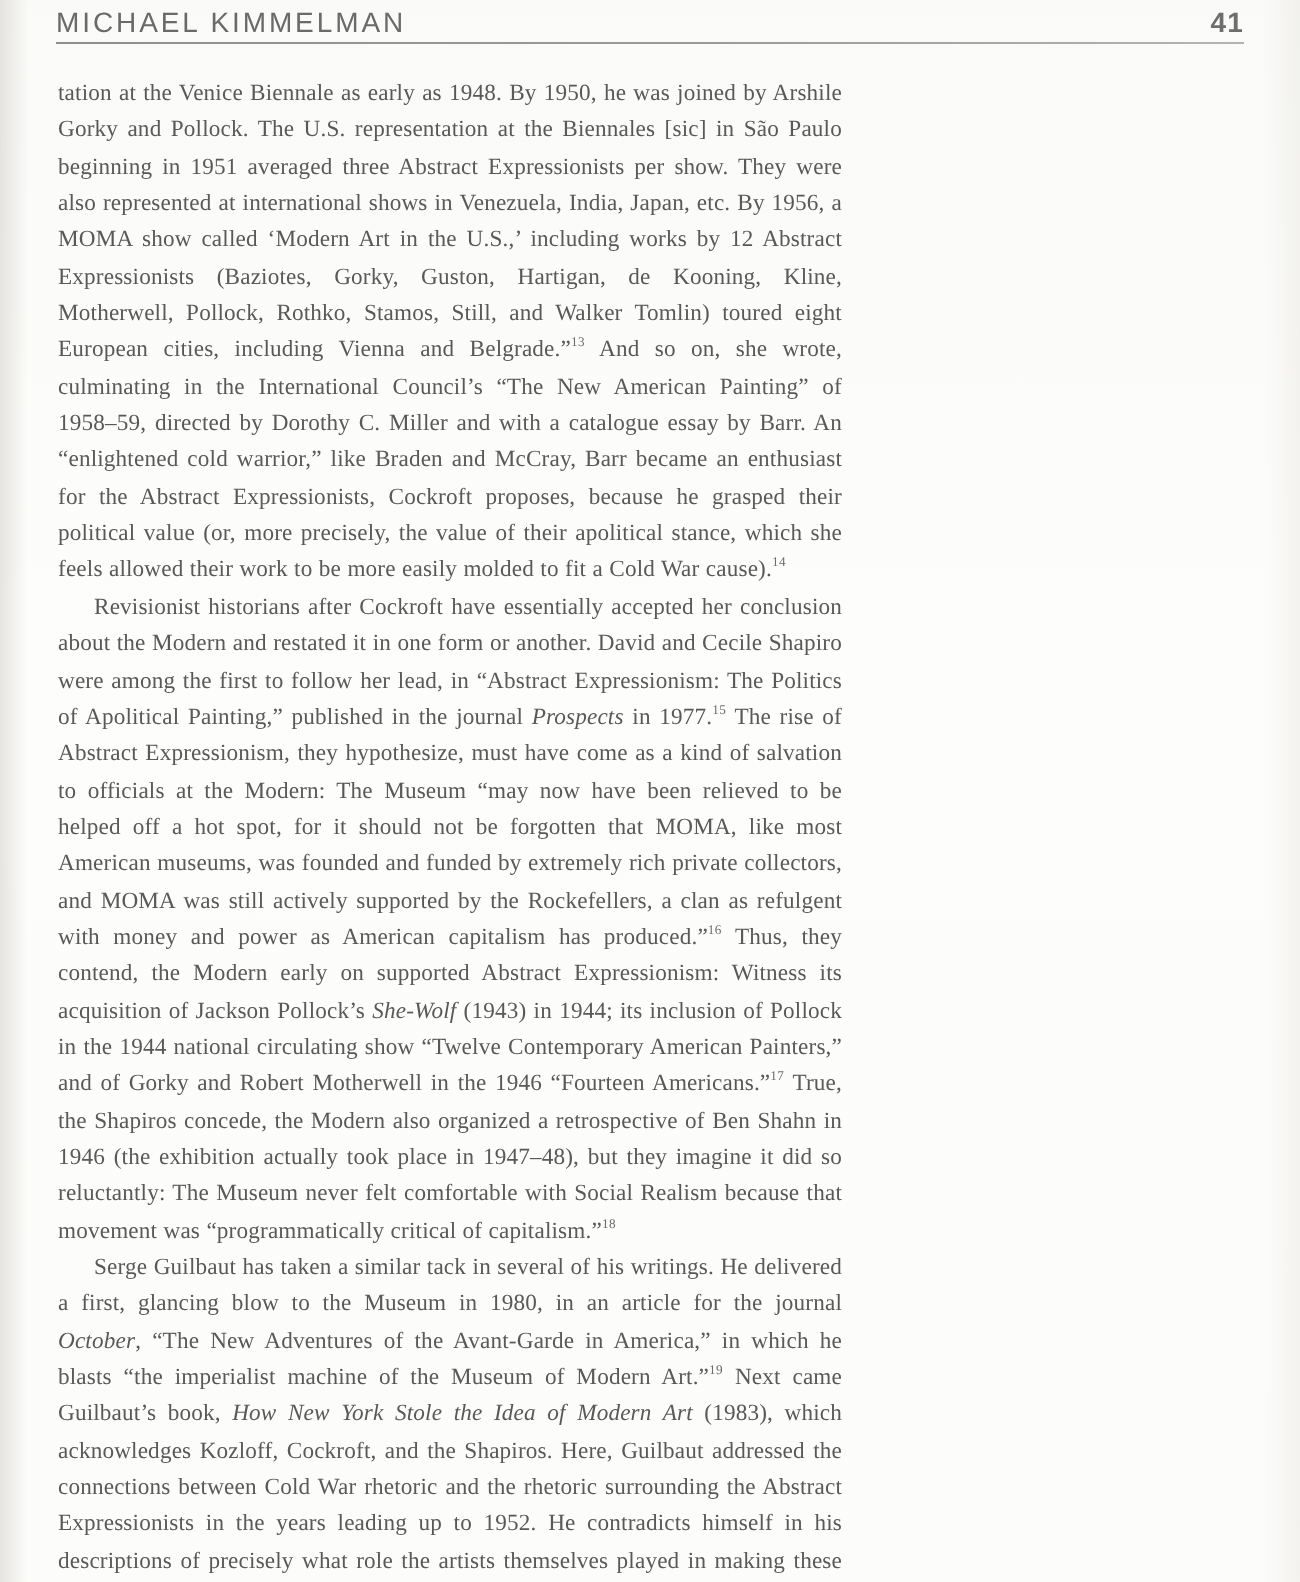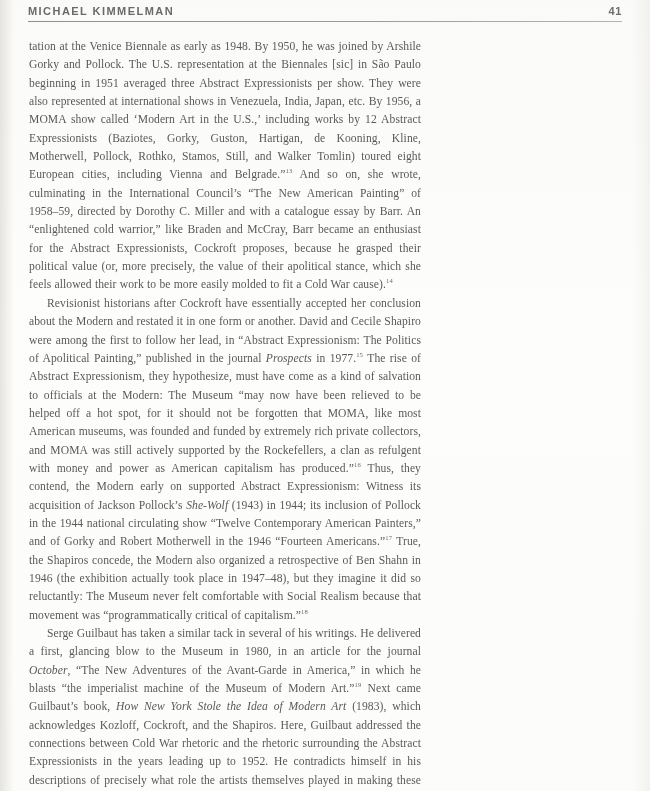--- a/index.html
+++ b/index.html
@@ -48,8 +48,8 @@
   }
   .header-title {
     font-family: "Liberation Sans", sans-serif;
-    font-size: 11px;
-    font-weight: bold;
+    font-size: 14px;
+    font-weight: normal;
     letter-spacing: 1.45px;
     color: #6a6a6a;
     white-space: nowrap;

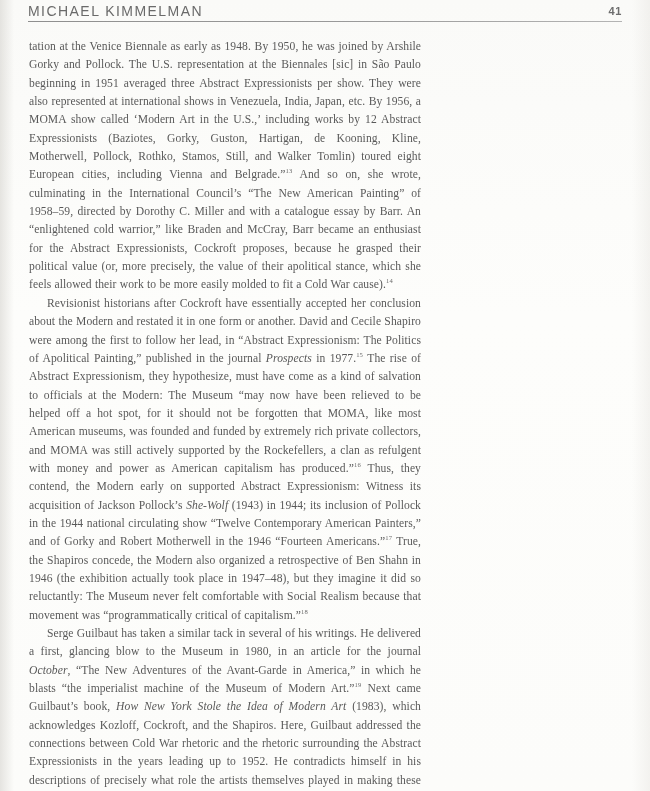--- a/index.html
+++ b/index.html
@@ -57,7 +57,7 @@
   }
   .header-folio {
     font-family: "Liberation Sans", sans-serif;
-    font-size: 11px;
+    font-size: 14px;
     font-weight: bold;
     letter-spacing: 0.6px;
     color: #6e6e6e;

